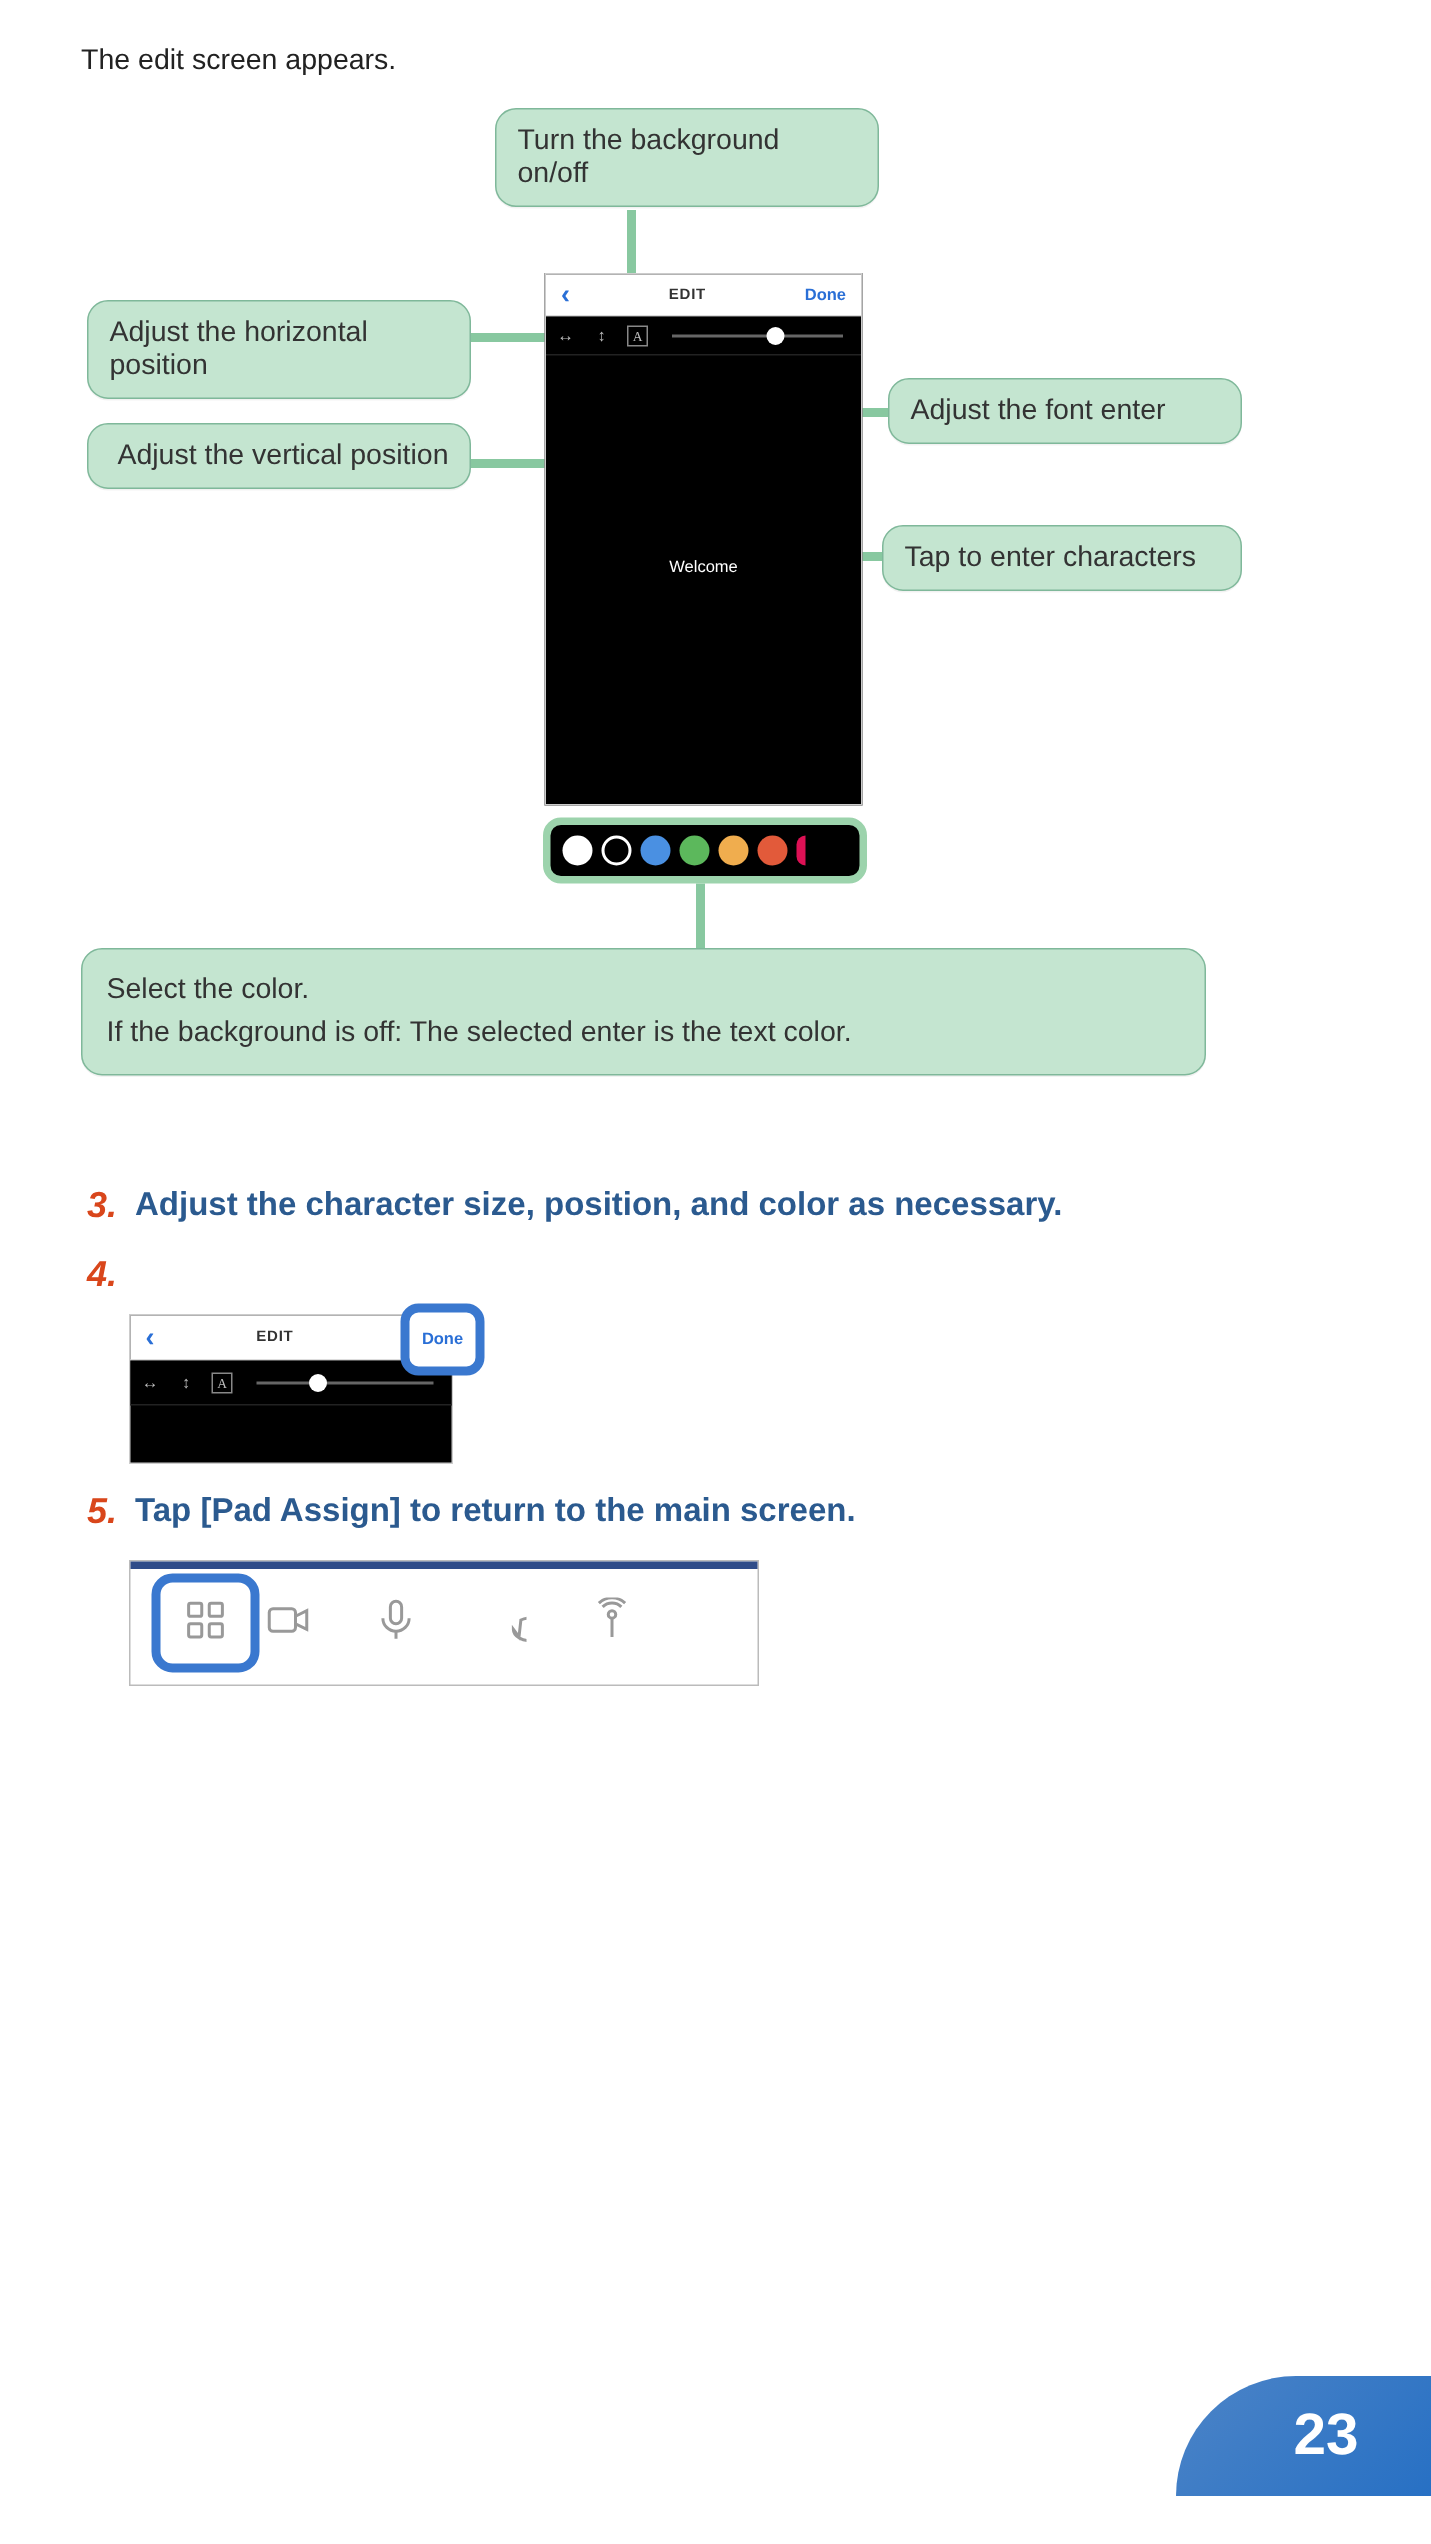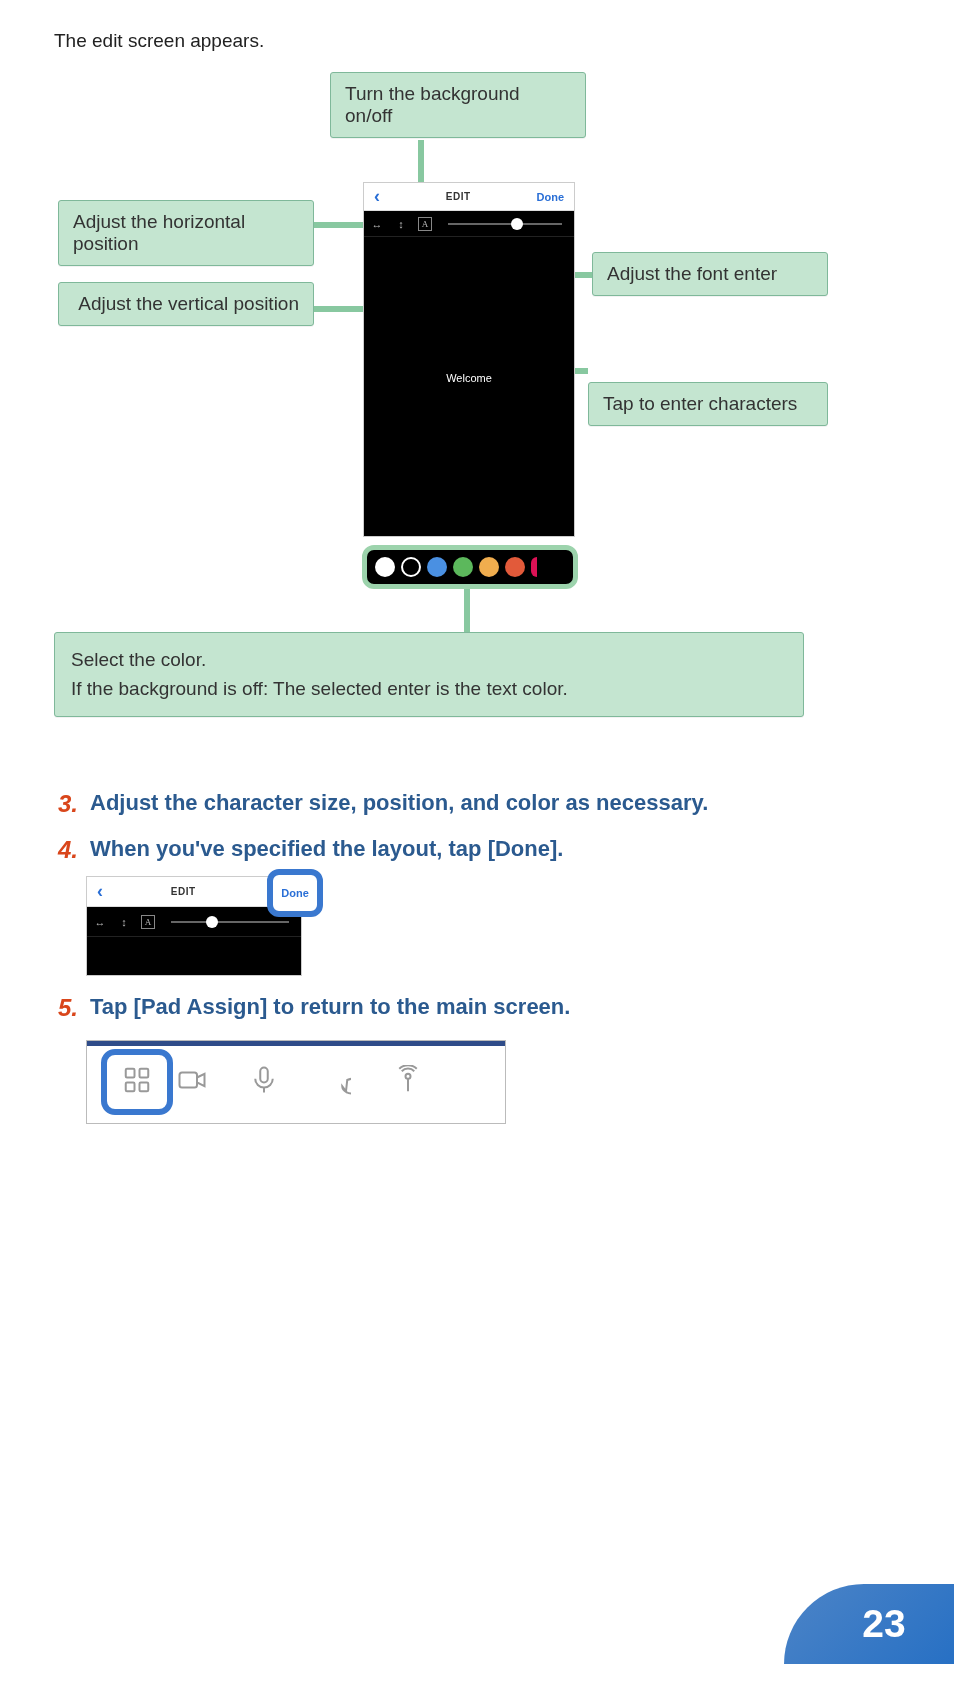--- a/index.html
+++ b/index.html
@@ -9,7 +9,7 @@
 
 .diagram { position: relative; width: 100%; height: 700px; }
 
-.callout { position: absolute; background: #c4e5d0; border: 1px solid #7fb89a; border-radius: 3px; padding: 10px 14px; font-size: 19px; color: #333; box-shadow: 0 1px 0 rgba(0,0,0,0.05); }
+.callout { position: absolute; background: #c4e5d0; border: 1px solid #7fb89a; border-radius: 14px; padding: 10px 14px; font-size: 19px; color: #333; box-shadow: 0 1px 0 rgba(0,0,0,0.05); }
 .callout.large { font-size: 19px; line-height: 1.55; padding: 12px 16px; }
 
 .phone { position: absolute; left: 333px; top: 110px; width: 212px; height: 355px; background: #000; border: 1px solid #ccc; }

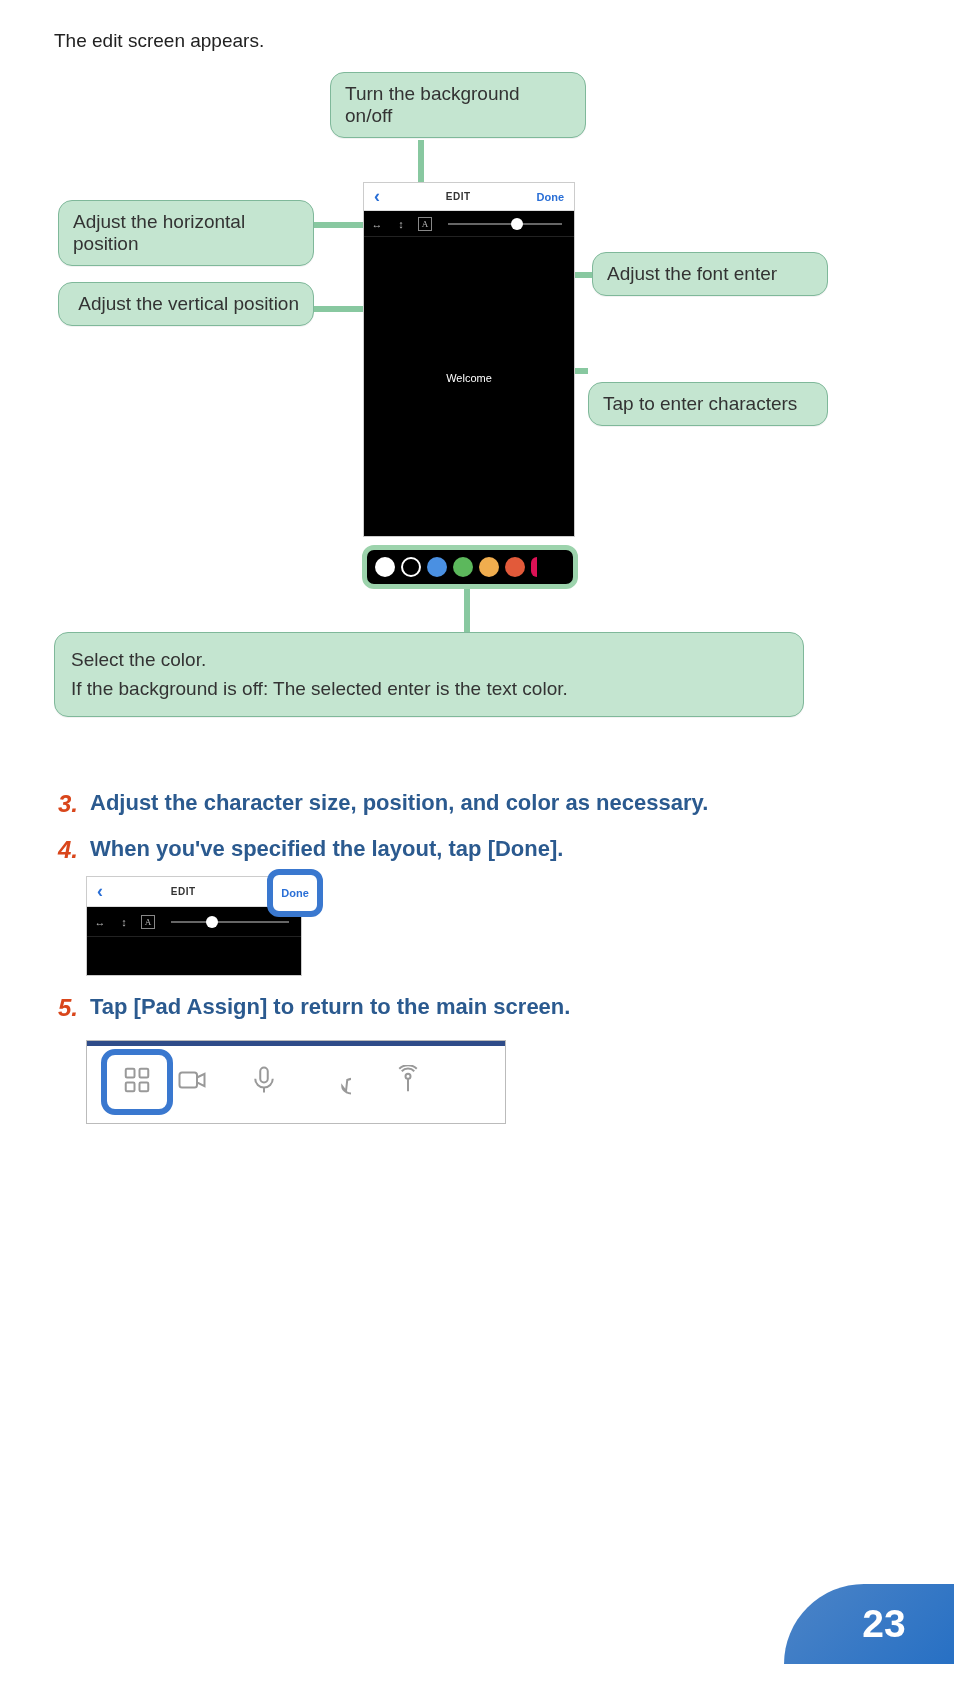--- a/index.html
+++ b/index.html
@@ -75,7 +75,7 @@
 
     <div class="callout" style="left:562px; top:180px; width:236px;">Adjust the font enter</div>
 
-    <div class="callout" style="left:558px; top:278px; width:240px;margin-top:32px;">Tap to enter characters</div>
+    <div class="callout" style="left:558px; top:278px; width:240px;">Tap to enter characters</div>
 
     <div class="connector" style="left:388px; top:68px; width:6px; height:74px;"></div>
     <div class="connector" style="left:284px; top:150px; width:56px; height:6px;"></div>

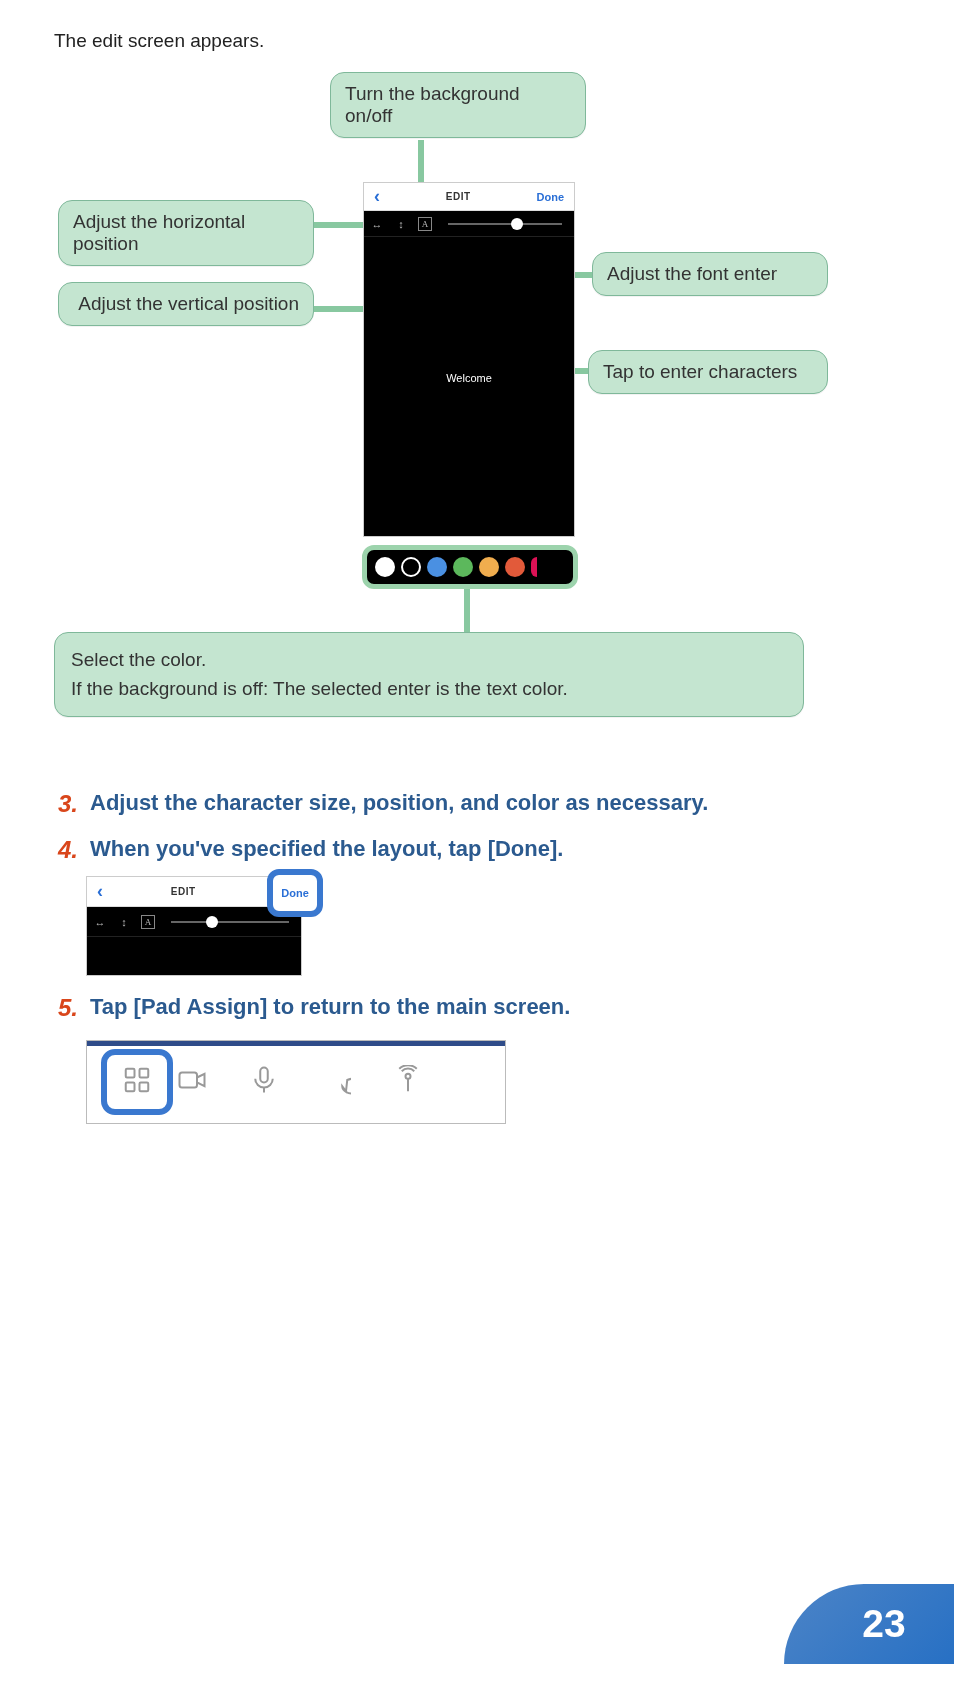--- a/index.html
+++ b/index.html
@@ -131,7 +131,6 @@
 
   <div class="step">
     <span class="step-num">4.</span>
-    <span>When you've specified the layout, tap [Done].</span>
   </div>
 
   <div class="phone2">

